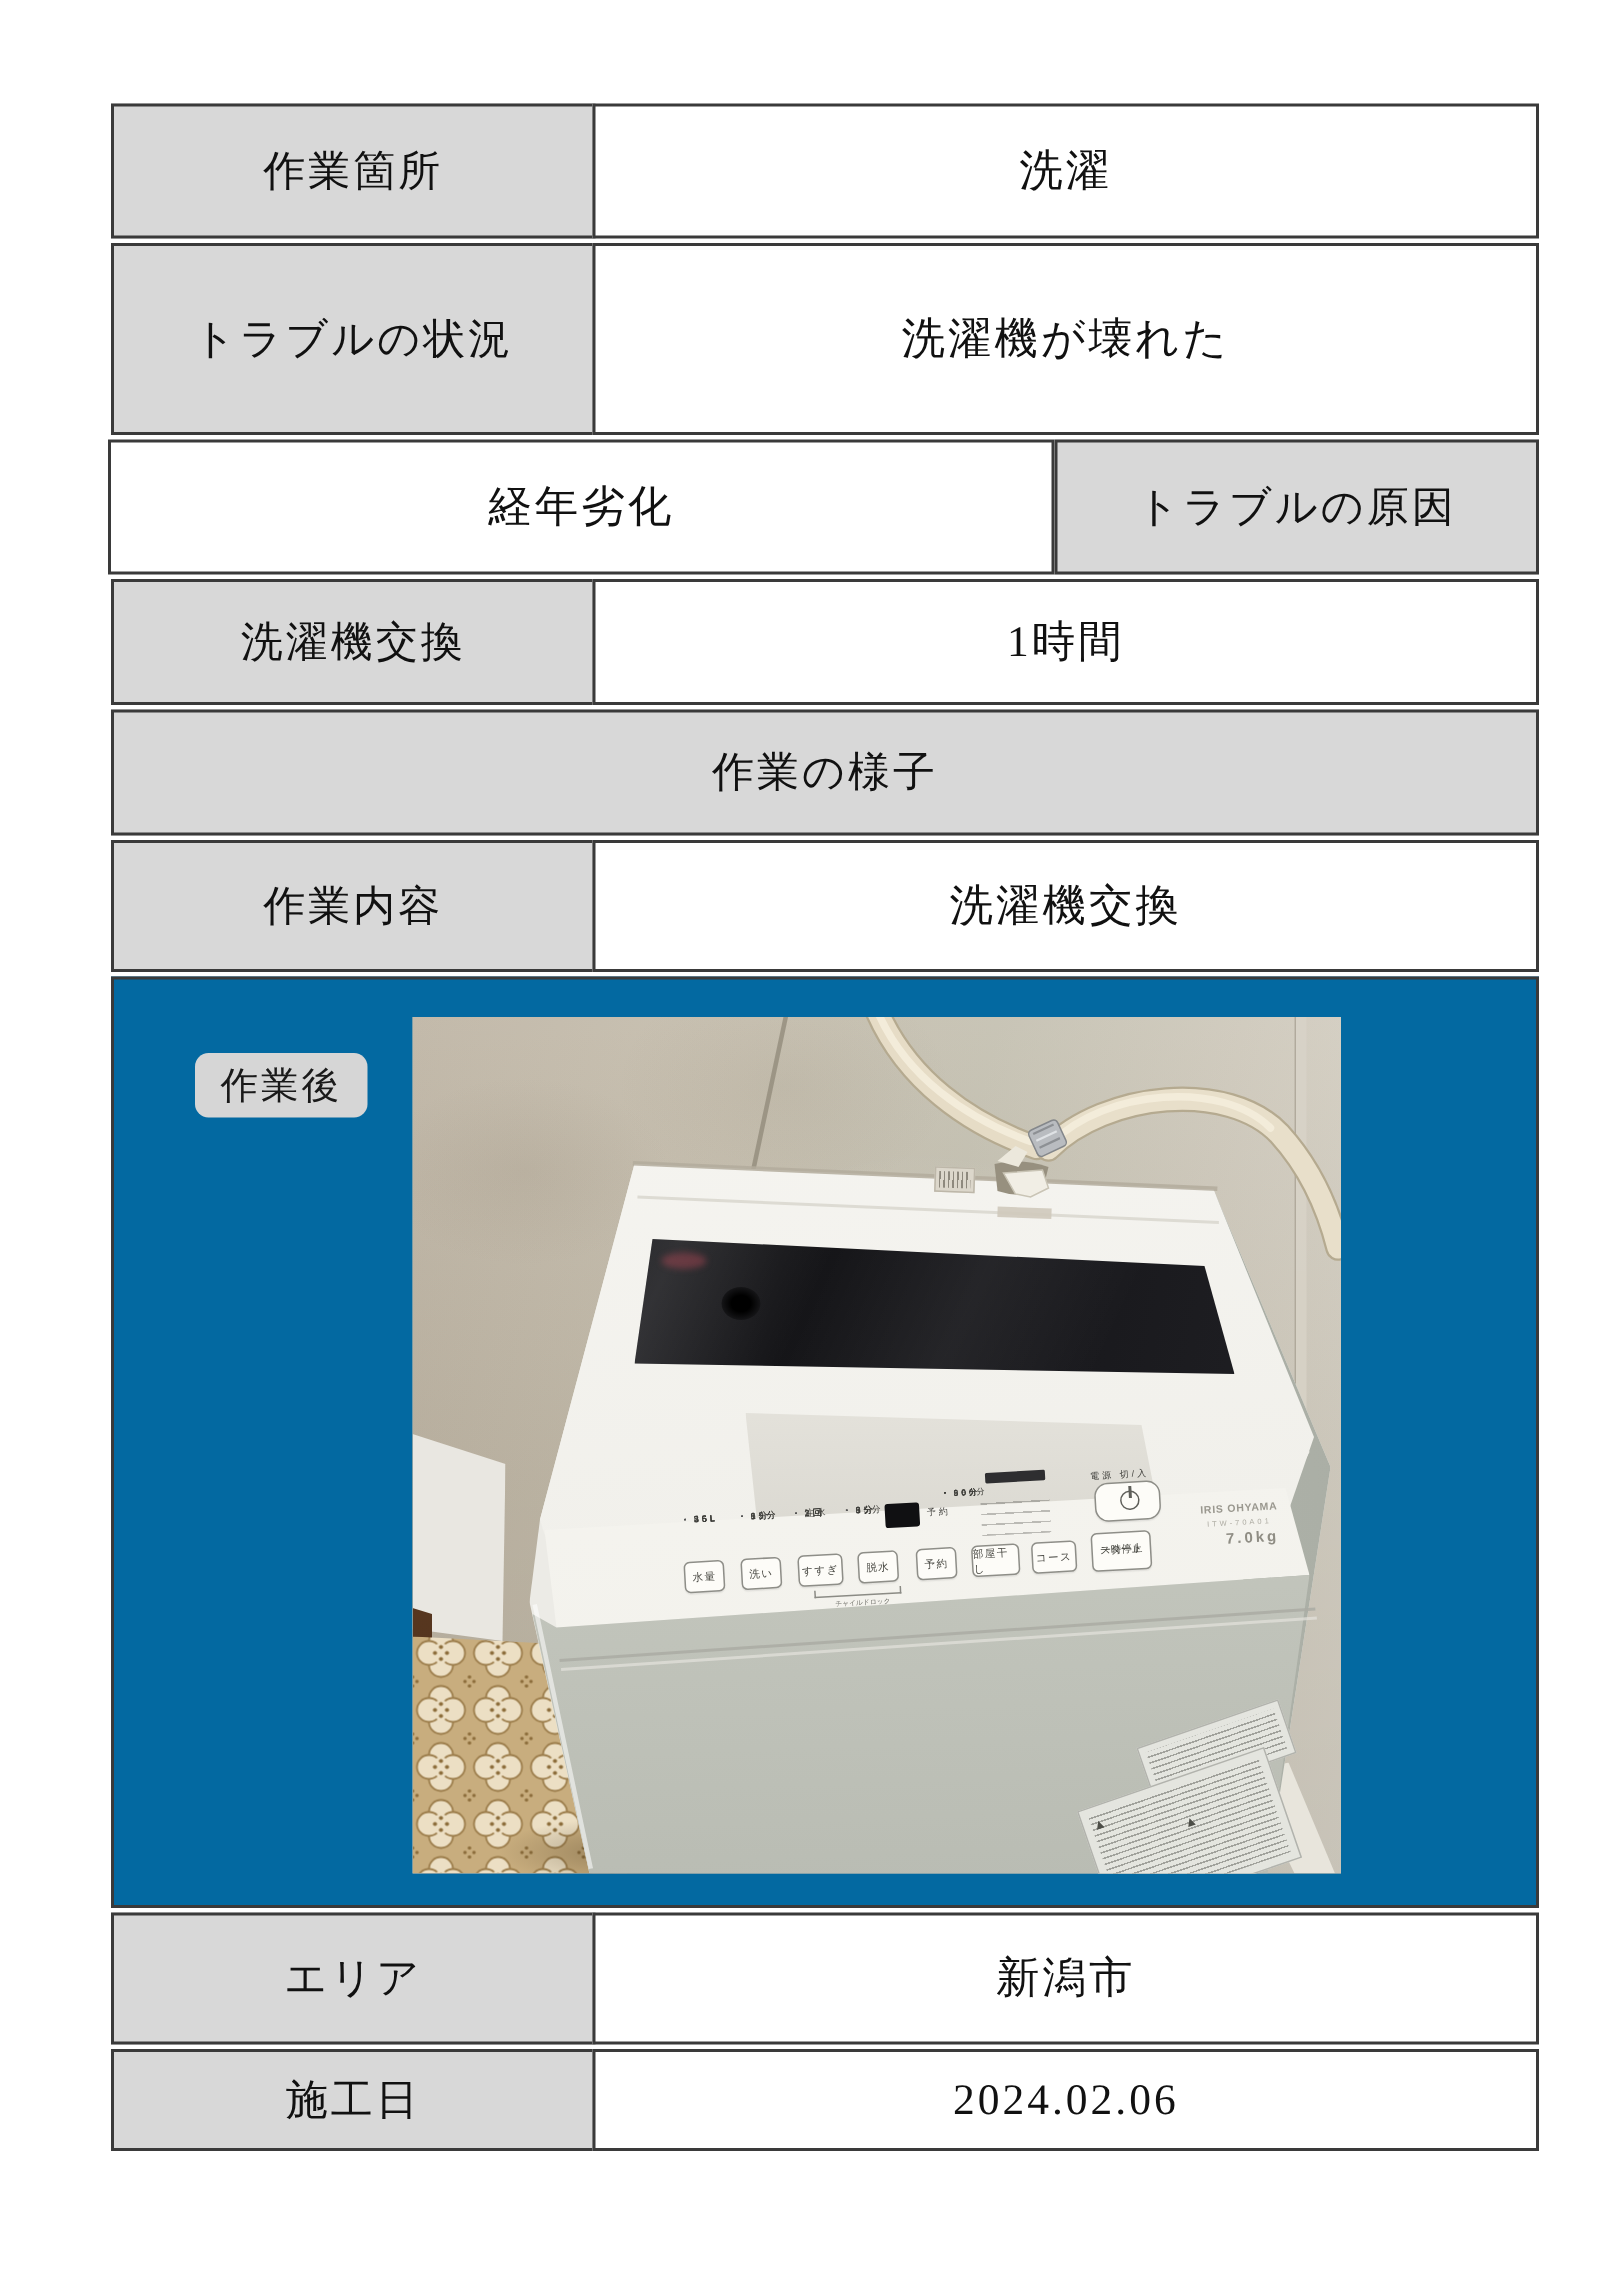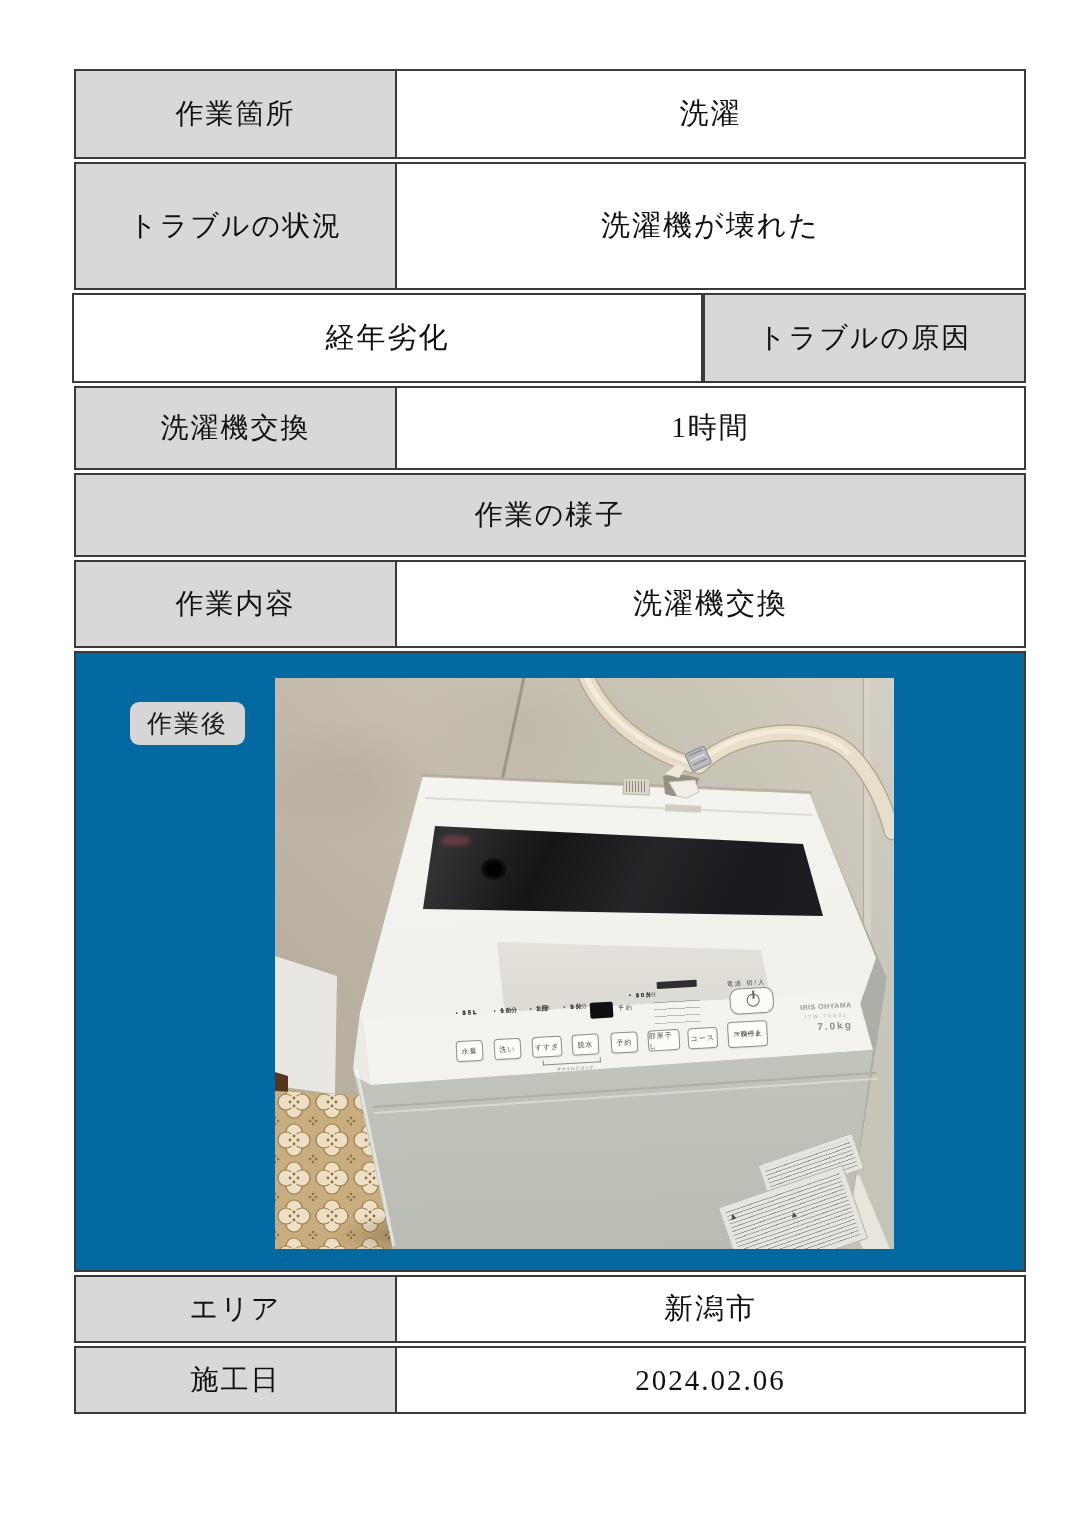--- a/index.html
+++ b/index.html
@@ -314,7 +314,7 @@
       </div>
     </div>
 
-    <div class="t-row" style="height:68px">
+    <div class="t-row" style="height:88px">
       <div class="cell cell-label">エリア</div>
       <div class="cell cell-value">新潟市</div>
     </div>

